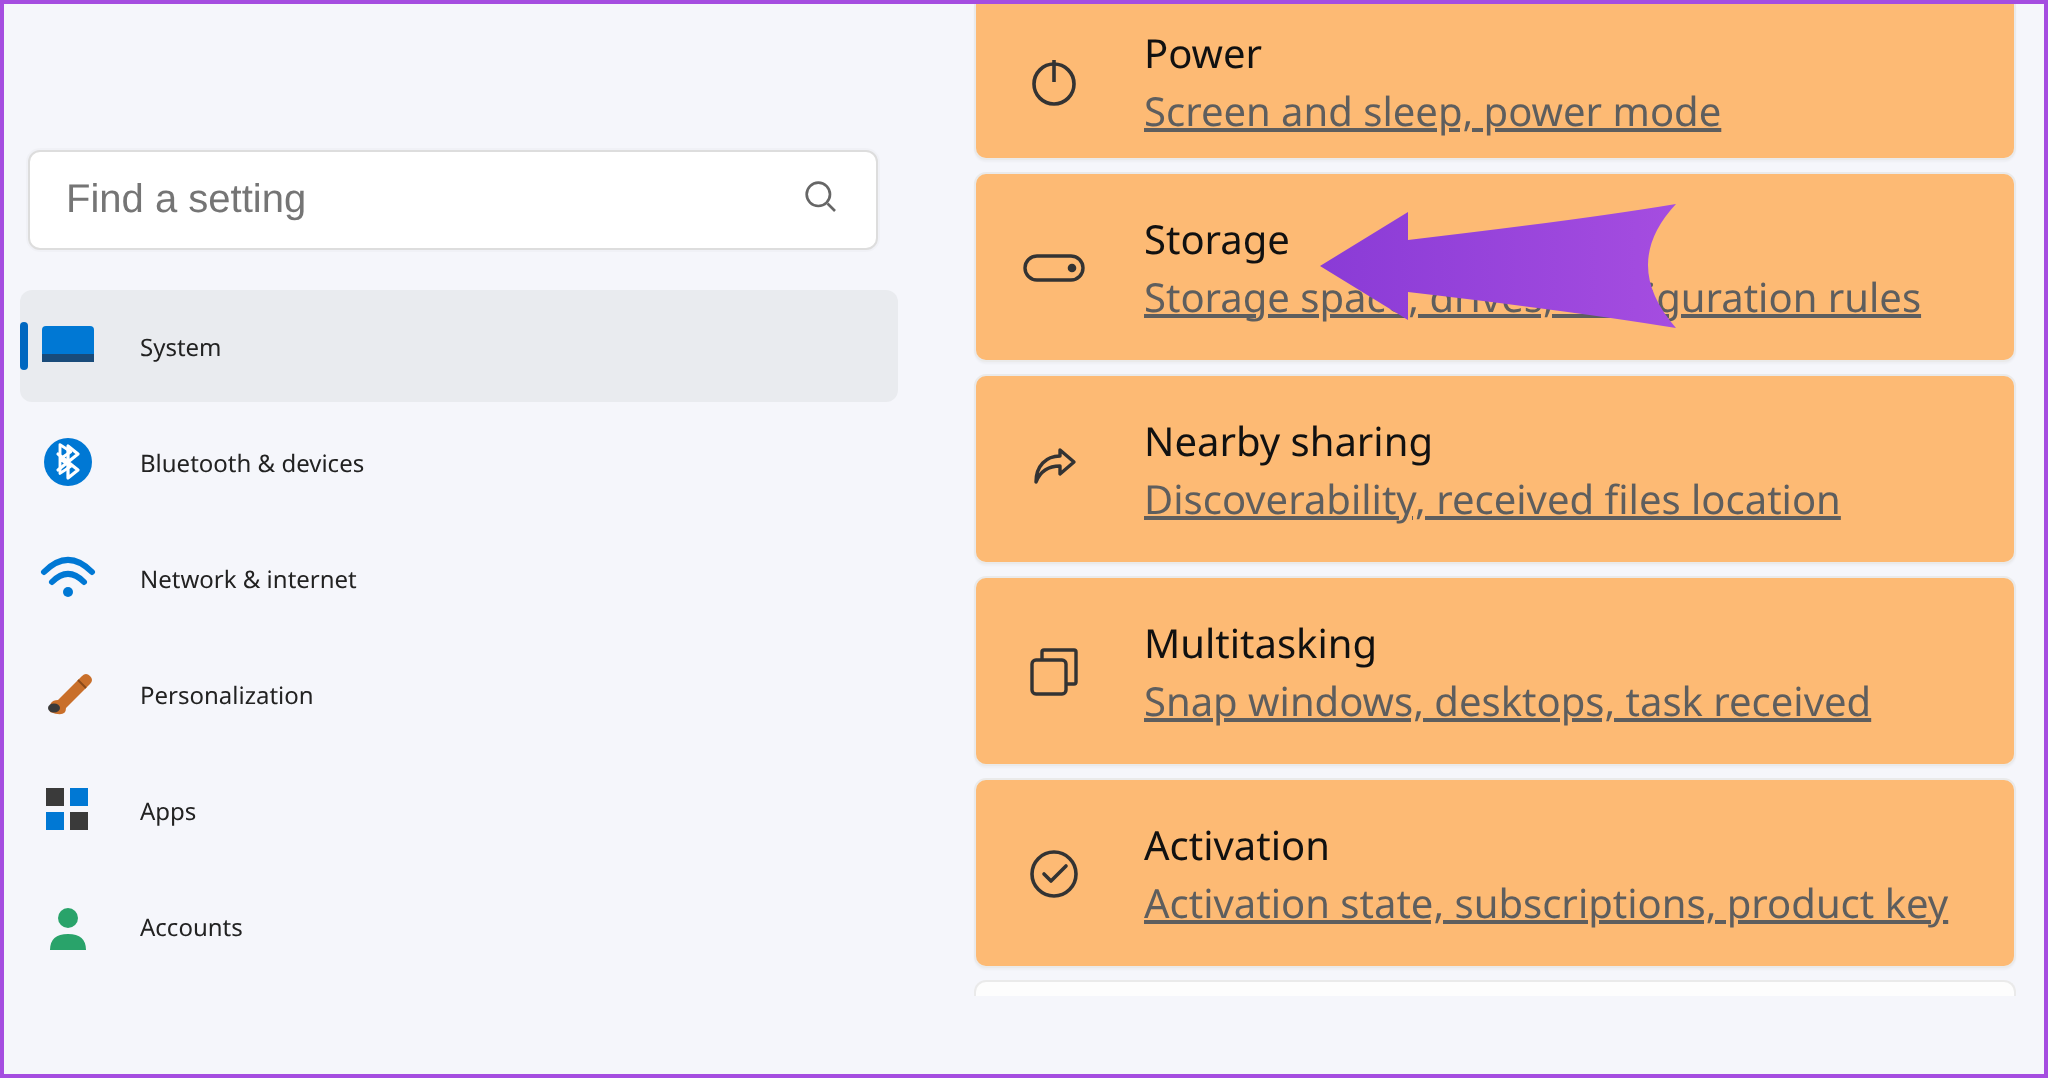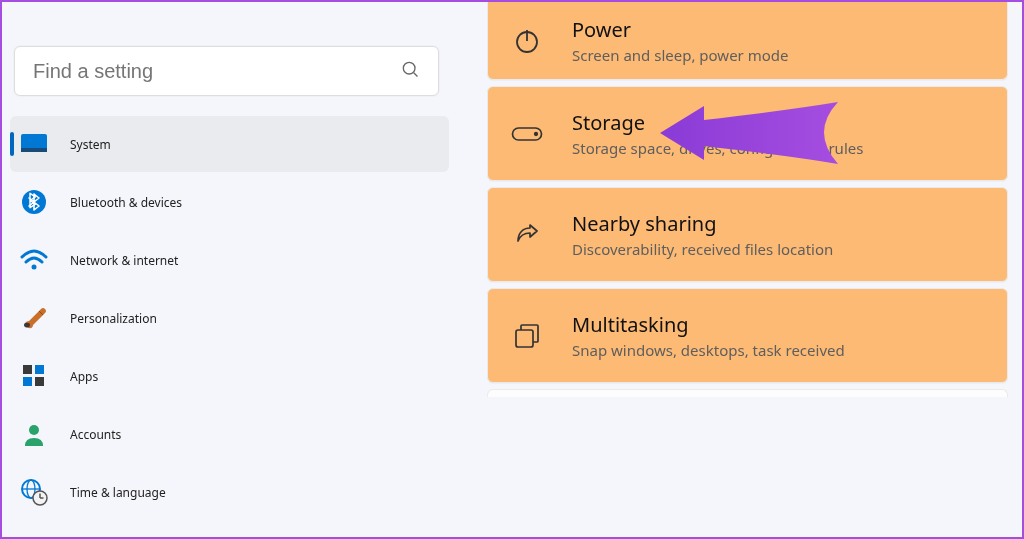--- a/index.html
+++ b/index.html
@@ -102,7 +102,7 @@
     }
     .card-text { display: flex; flex-direction: column; gap: 2px; }
     .card-title { font-size: 20px; color: #111; }
-    .card-sub { font-size: 15px; color: #5e5e5e; }
+    .card-sub { font-size: 20px; color: #5e5e5e; text-decoration: underline; }
     .sliver {
       background: #fdfdfd;
       border: 1px solid #eaeaea;

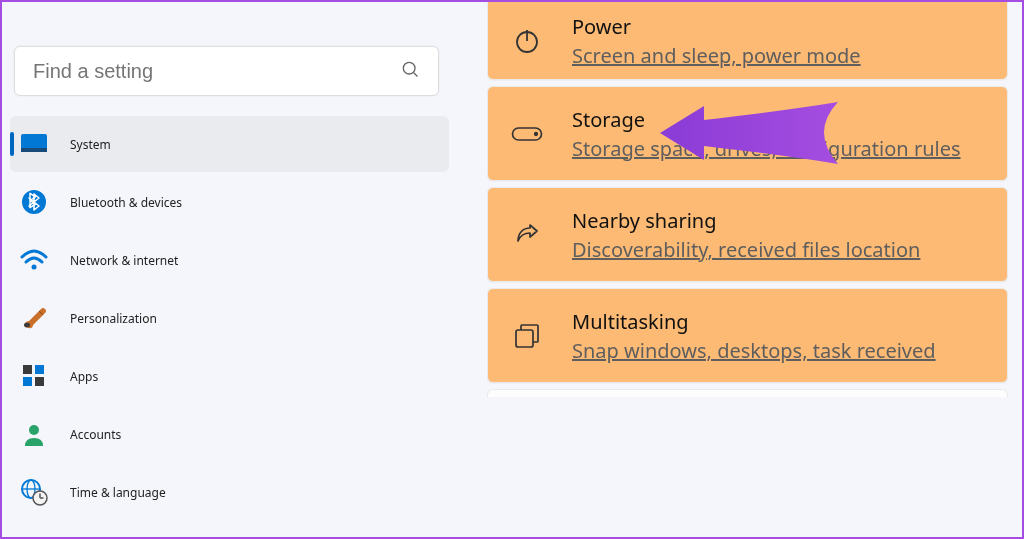--- a/index.html
+++ b/index.html
@@ -272,6 +272,18 @@
     </div>
   </div>
 
+  <div class="card">
+    <span class="card-icon-slot">
+      <svg width="28" height="28" viewBox="0 0 28 28" fill="none" stroke="#333" stroke-width="1.8">
+          <circle cx="14" cy="14" r="11"></circle>
+          <path d="M9 14l3.5 3.5L20 10" stroke-linecap="round" stroke-linejoin="round"></path>
+        </svg>
+    </span>
+    <div class="card-text">
+      <span class="card-title">Activation</span>
+      <span class="card-sub">Activation state, subscriptions, product key</span>
+    </div>
+  </div>
 
   <div class="sliver"></div>
 </div>

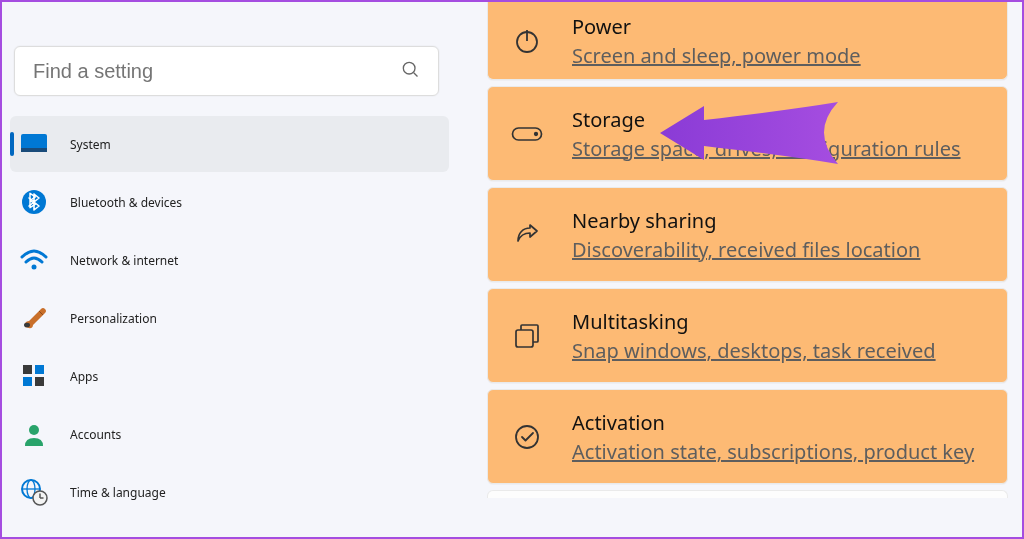--- a/index.html
+++ b/index.html
@@ -202,19 +202,6 @@
       <span class="nav-label">Accounts</span>
     </div>
 
-    <div class="nav-item">
-      <span class="nav-icon-slot">
-        <svg width="28" height="28" viewBox="0 0 28 28">
-            <circle cx="11" cy="11" r="9" fill="none" stroke="#0078d4" stroke-width="2"></circle>
-            <ellipse cx="11" cy="11" rx="4" ry="9" fill="none" stroke="#0078d4" stroke-width="1.3"></ellipse>
-            <line x1="2" y1="11" x2="20" y2="11" stroke="#0078d4" stroke-width="1.3"></line>
-            <circle cx="20" cy="20" r="7" fill="#f3f3f3" stroke="#555" stroke-width="1.5"></circle>
-            <line x1="20" y1="20" x2="20" y2="15.5" stroke="#555" stroke-width="1.5"></line>
-            <line x1="20" y1="20" x2="23.5" y2="20" stroke="#555" stroke-width="1.5"></line>
-          </svg>
-      </span>
-      <span class="nav-label">Time &amp; language</span>
-    </div>
 
   </div>
 </div>

